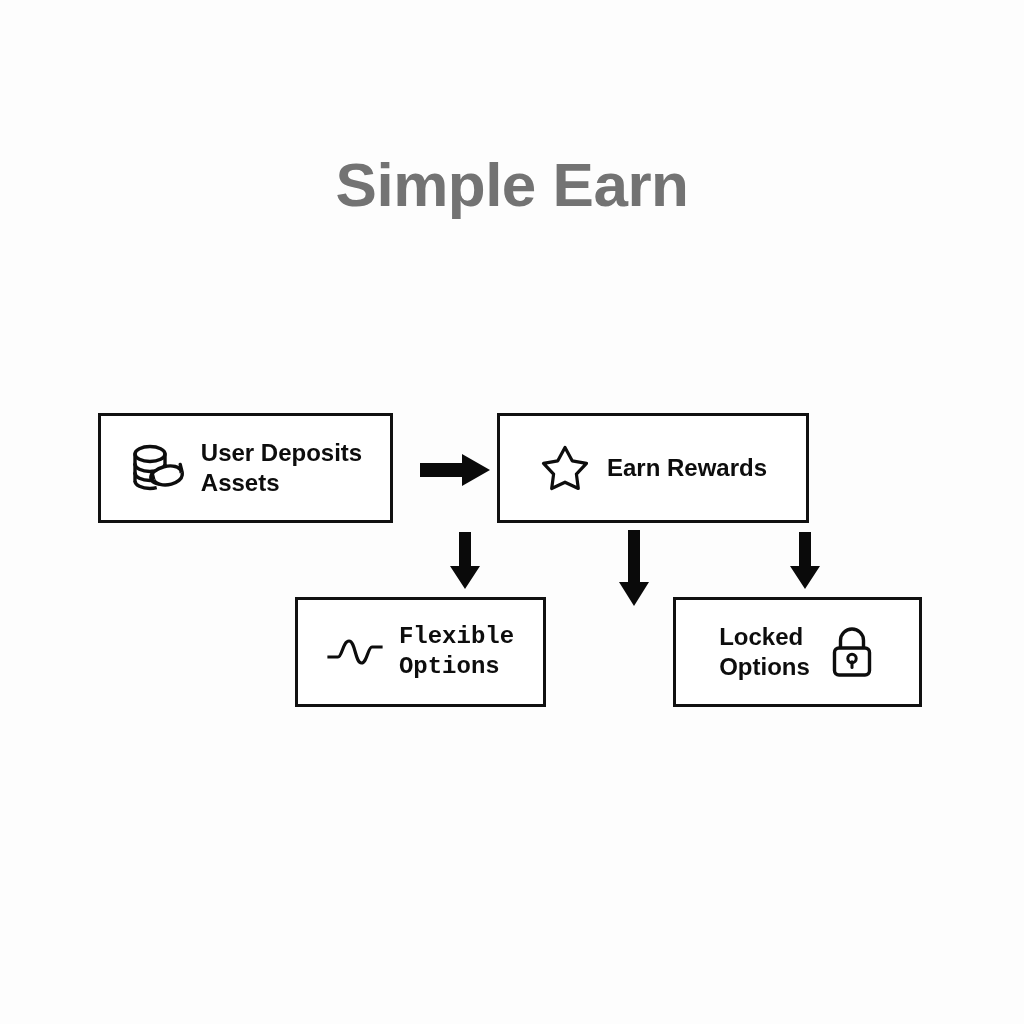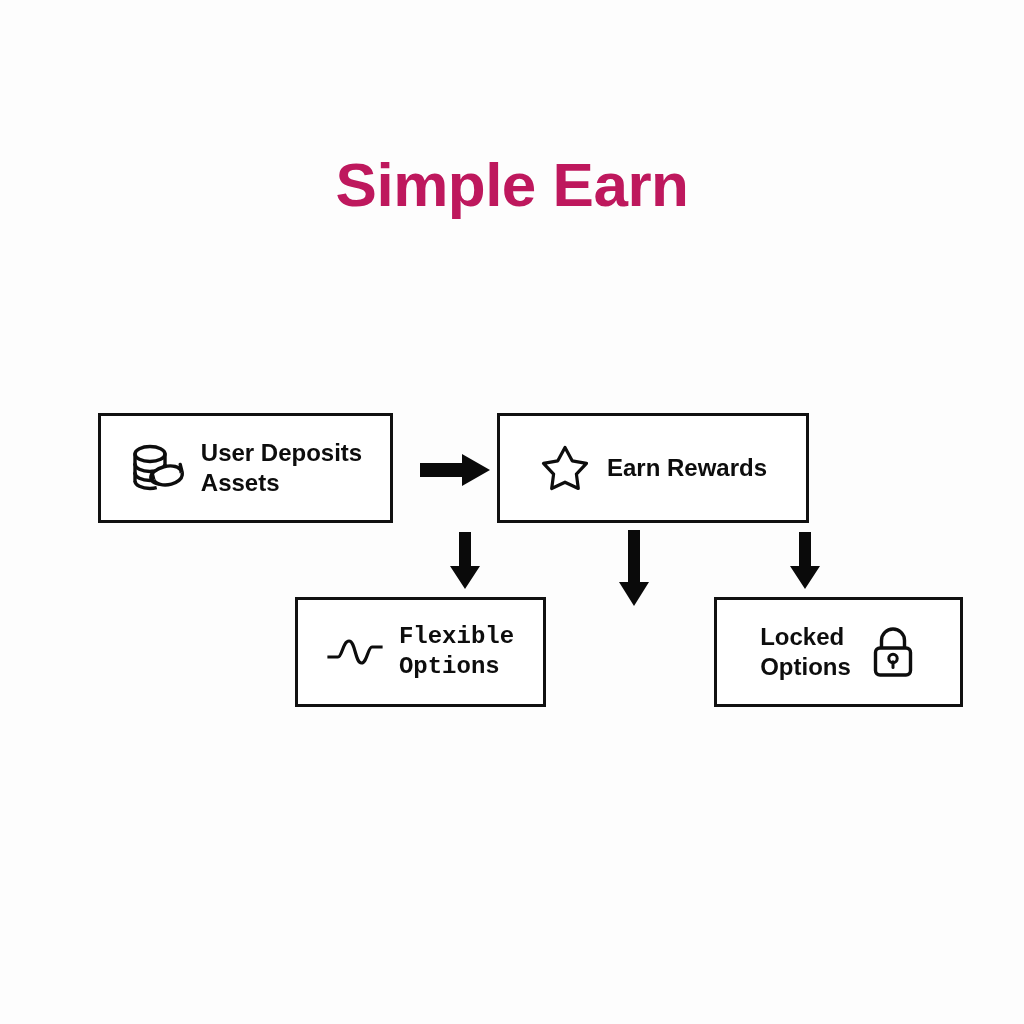--- a/index.html
+++ b/index.html
@@ -30,7 +30,7 @@
     font-size: 62px;
     font-weight: bold;
     letter-spacing: -0.5px;
-    color: #be185d;
+    color: #737373;
     line-height: 1.0;
     white-space: nowrap;
   }

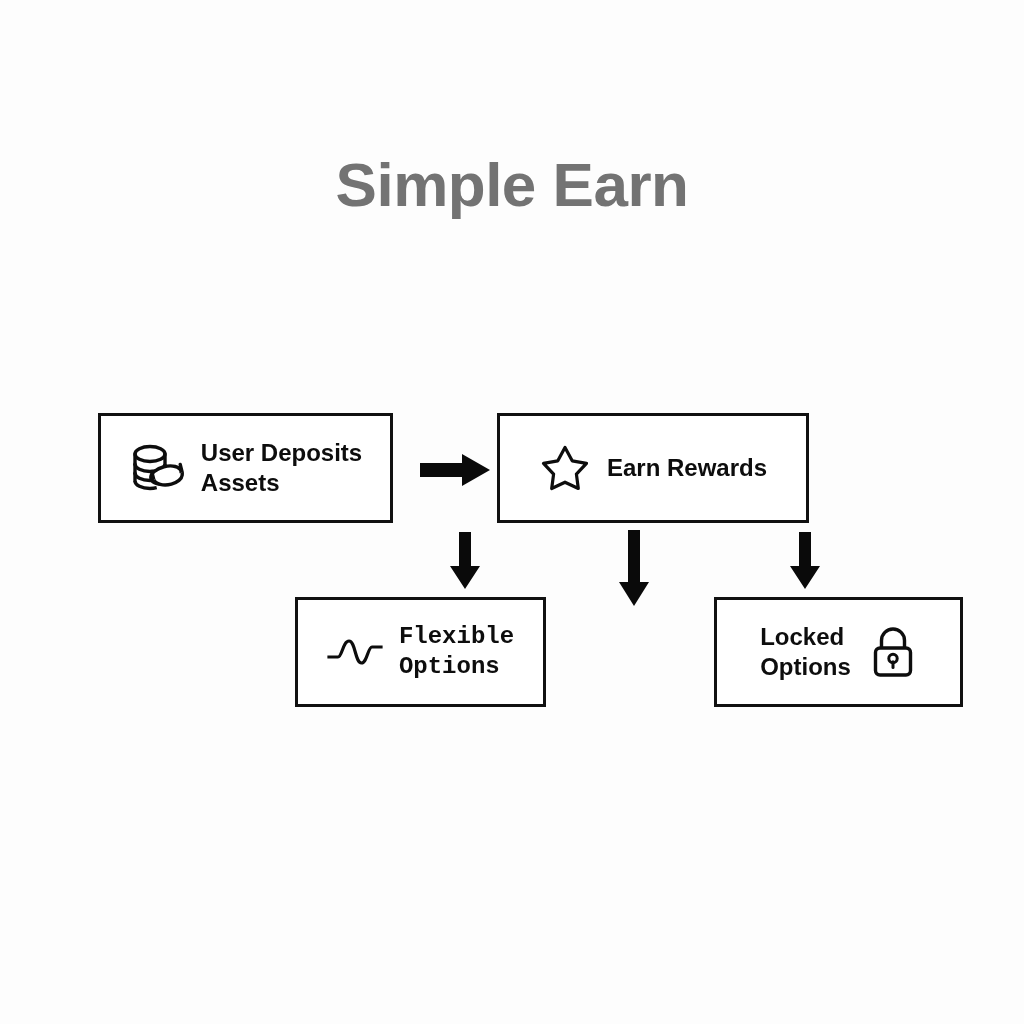--- a/index.html
+++ b/index.html
@@ -75,7 +75,7 @@
   #node-deposits { left: 98px;  top: 413px; width: 295px; height: 110px; }
   #node-rewards  { left: 497px; top: 413px; width: 312px; height: 110px; }
   #node-flexible { left: 295px; top: 597px; width: 251px; height: 110px; }
-  #node-locked   { left: 714px; top: 597px; width: 249px; height: 110px; justify-content: center; }
+  #node-locked   { left: 673px; top: 597px; width: 249px; height: 110px; justify-content: center; }
 
   
   #node-deposits .node-label { text-align: left; }

